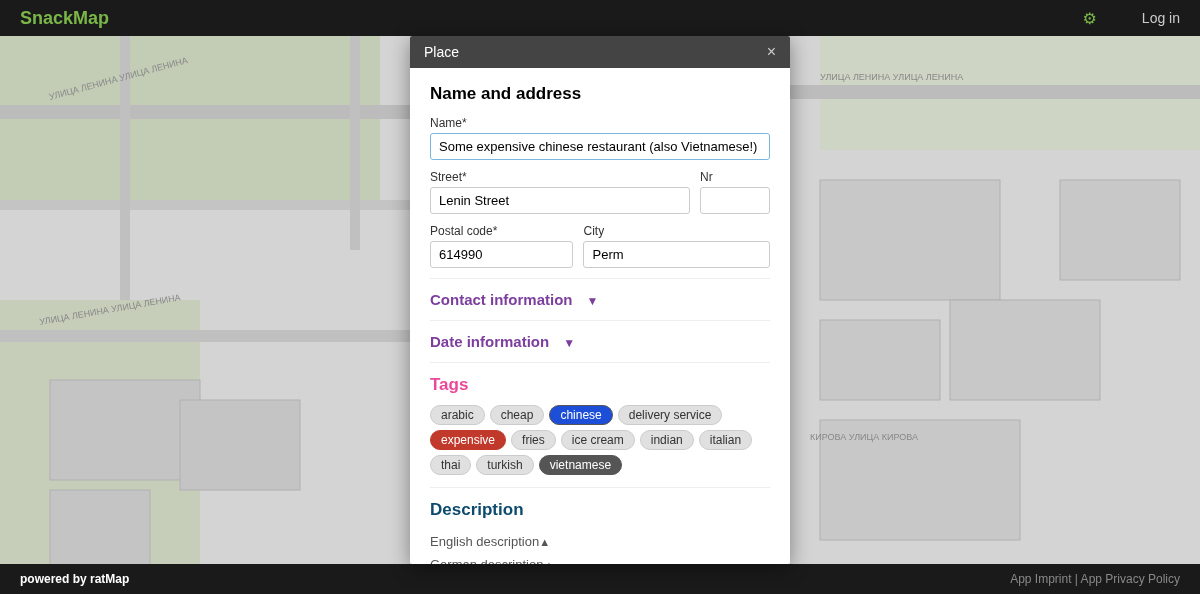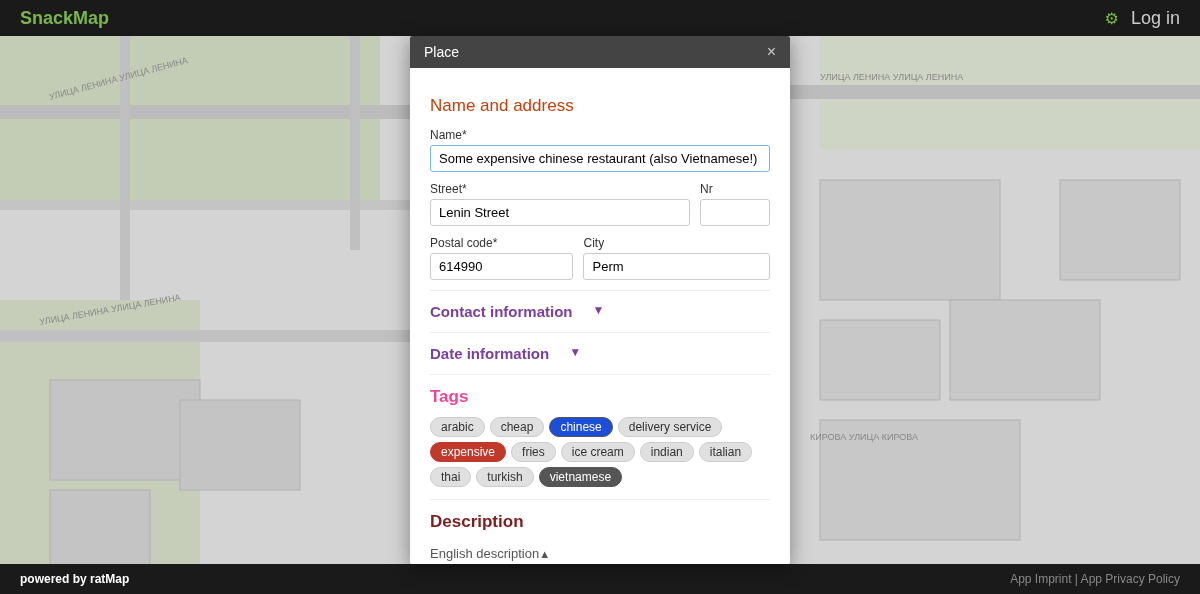--- a/index.html
+++ b/index.html
@@ -45,8 +45,9 @@
     }
     .navbar-login {
       color: #cccccc;
-      font-size: 18px;
+      font-size: 14px;
       cursor: pointer;
+      margin-left: 33px;
     }
 
     

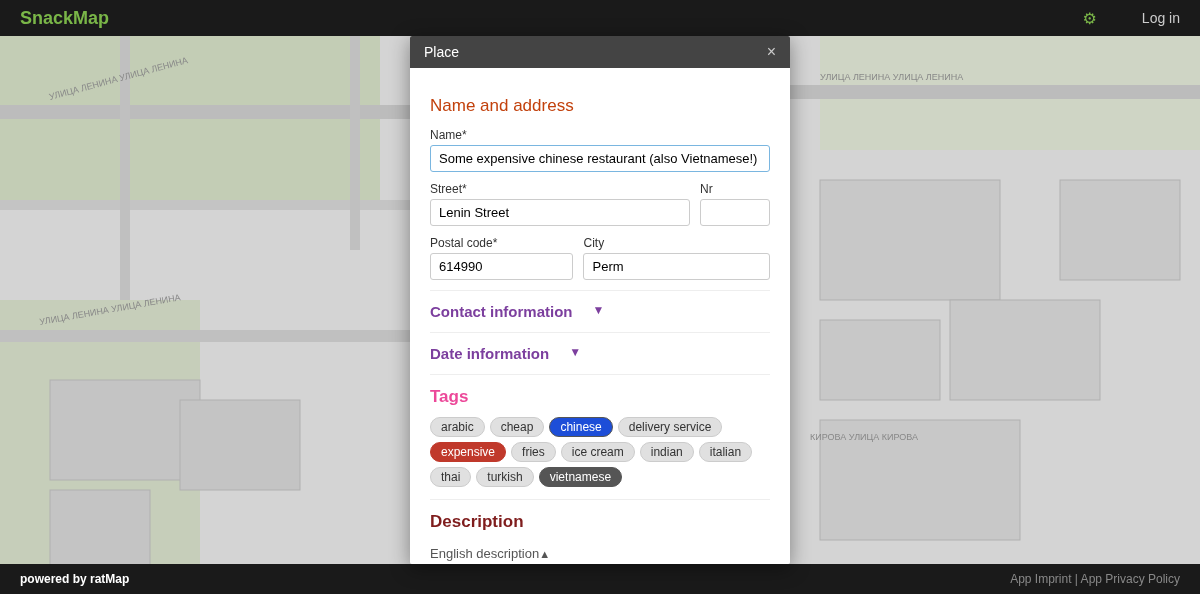--- a/index.html
+++ b/index.html
@@ -123,11 +123,10 @@
 
     
     .section-heading {
-      color: #c2410c;
+      color: #000000;
       font-size: 17px;
-      font-weight: normal;
+      font-weight: bold;
       margin-bottom: 12px;
-      margin-top: 12px;
     }
 
     

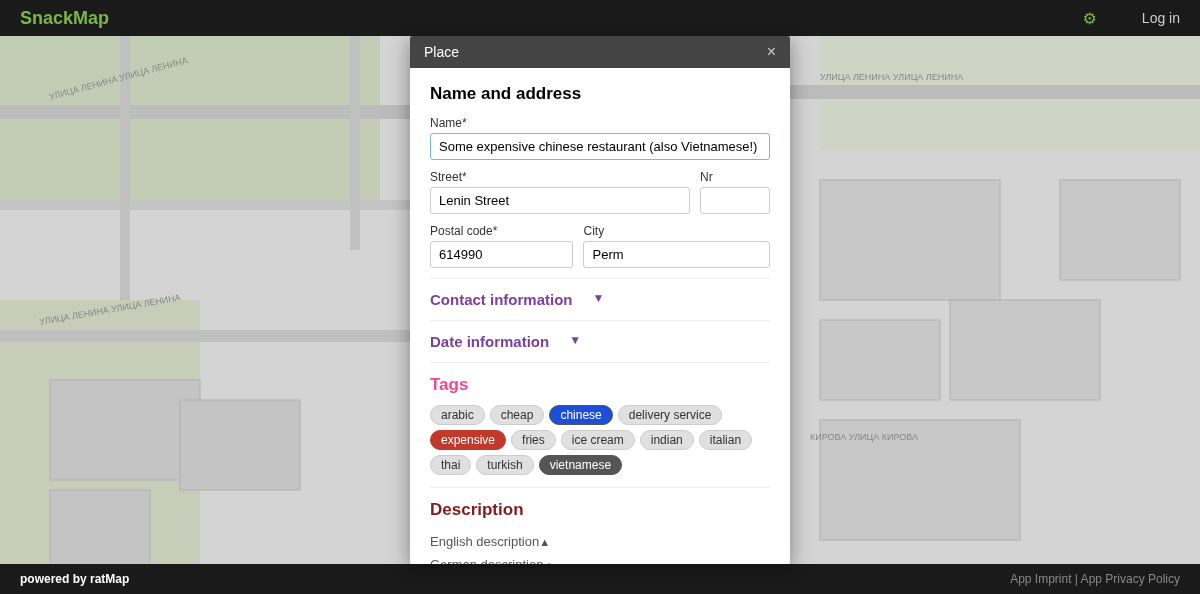--- a/index.html
+++ b/index.html
@@ -183,8 +183,8 @@
       font-size: 15px;
       font-weight: bold;
       display: flex;
-      align-items: flex-start;
-      gap: 20px;
+      align-items: flex-end;
+      gap: 14px;
     }
     .collapsible-arrow {
       font-size: 12px;

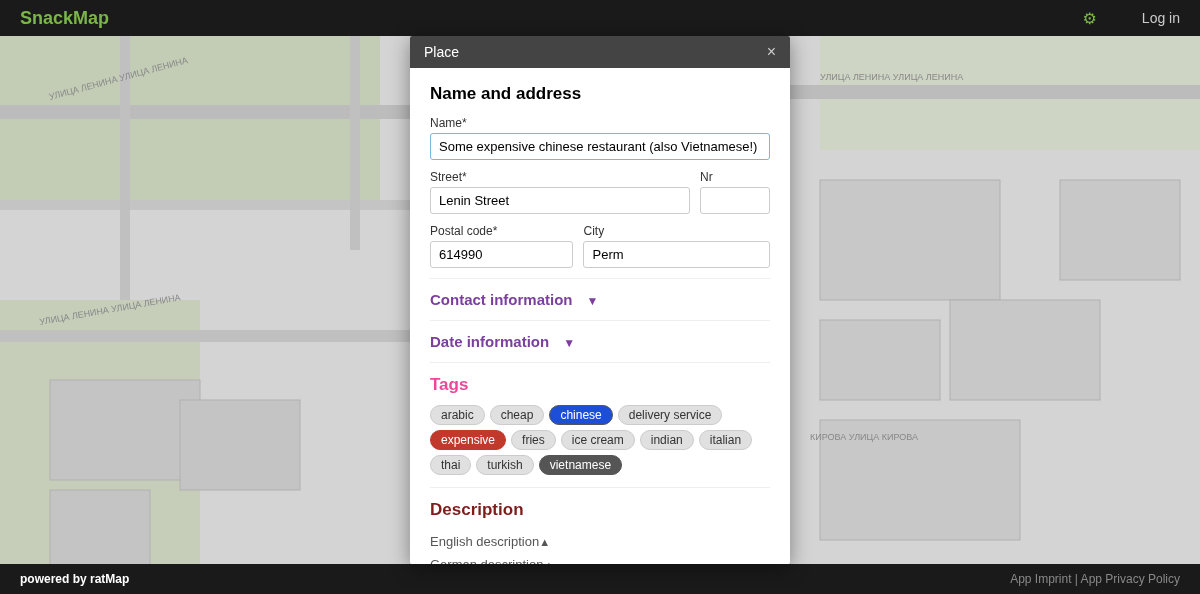--- a/index.html
+++ b/index.html
@@ -241,7 +241,7 @@
       padding: 12px 0;
     }
     .description-heading {
-      color: #7f1d1d;
+      color: #0c4a6e;
       font-size: 17px;
       font-weight: bold;
       margin-bottom: 10px;

